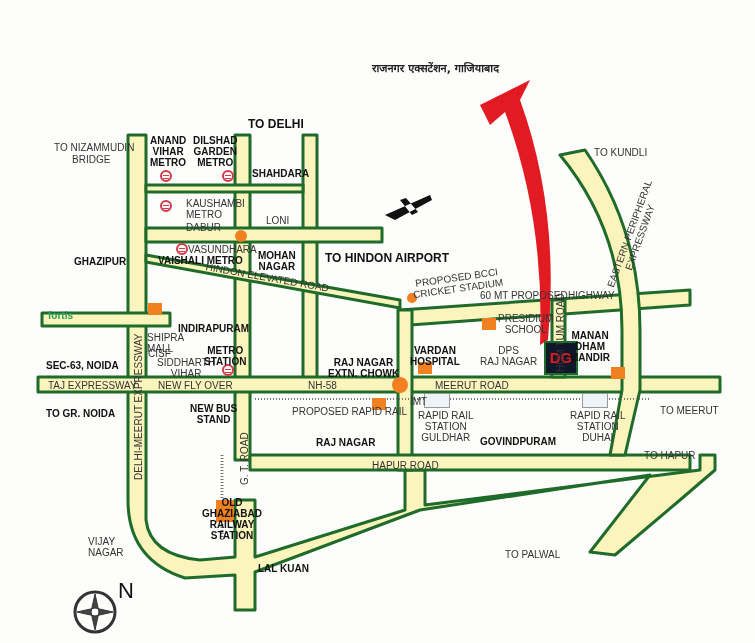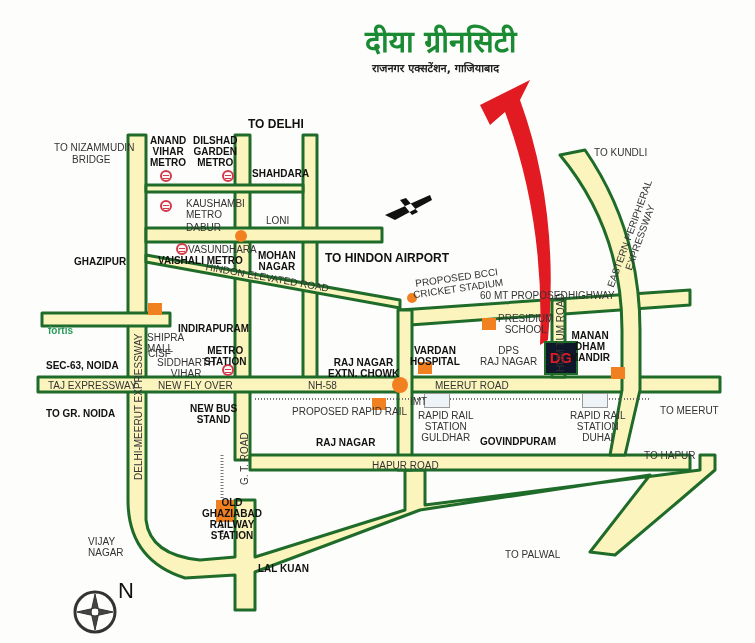--- a/index.html
+++ b/index.html
@@ -20,7 +20,6 @@
 <body>
 
 <div id="map">
-  <div class="title">दीया ग्रीनसिटी</div>
   <div class="subtitle">राजनगर एक्सटेंशन, गाजियाबाद</div>
 
   <svg id="roads" width="755" height="643">

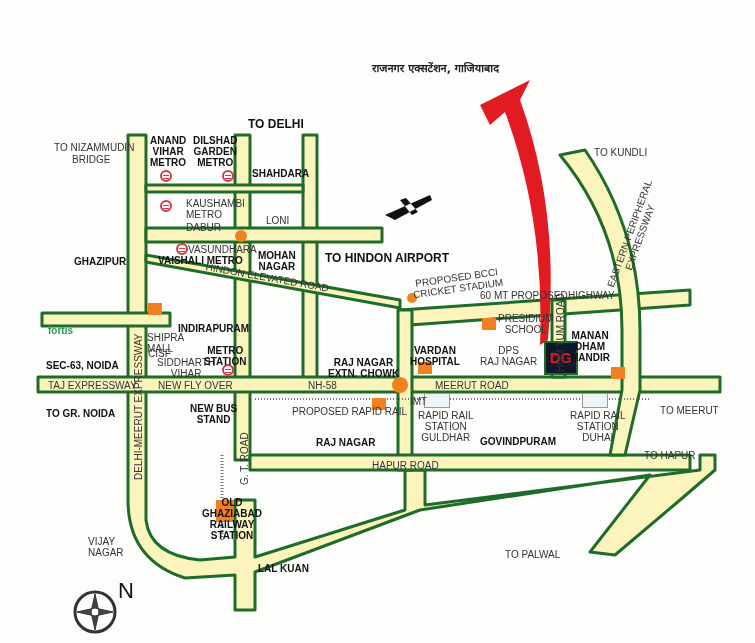--- a/index.html
+++ b/index.html
@@ -104,7 +104,7 @@
   <div class="lbl" style="left:568px;top:290px;">HIGHWAY</div>
   <div class="lbl" style="left:594px;top:147px;">TO KUNDLI</div>
   <div class="lbl rot" style="left:605px;top:285px;transform:rotate(-70deg);"><span>EASTERN PERIPHERAL</span><br><span>EXPRESSWAY</span></div>
-  <div class="lbl" style="left:48px;top:325px;color:#2a9a5a;font-weight:bold;">fortis</div>
+  <div class="lbl" style="left:48px;top:310px;color:#2a9a5a;font-weight:bold;">fortis</div>
   <div class="lbl" style="left:147px;top:332px;text-align:left;"><span>SHIPRA</span><br><span>MALL</span></div>
   <div class="lbl b" style="left:178px;top:323px;">INDIRAPURAM</div>
   <div class="lbl" style="left:148px;top:348px;">CISF</div>

